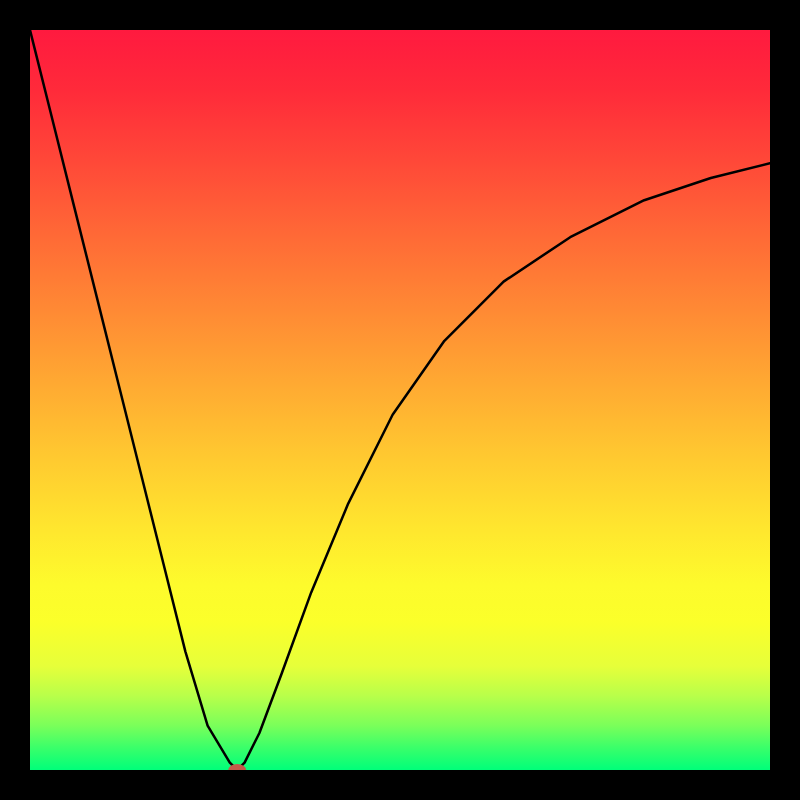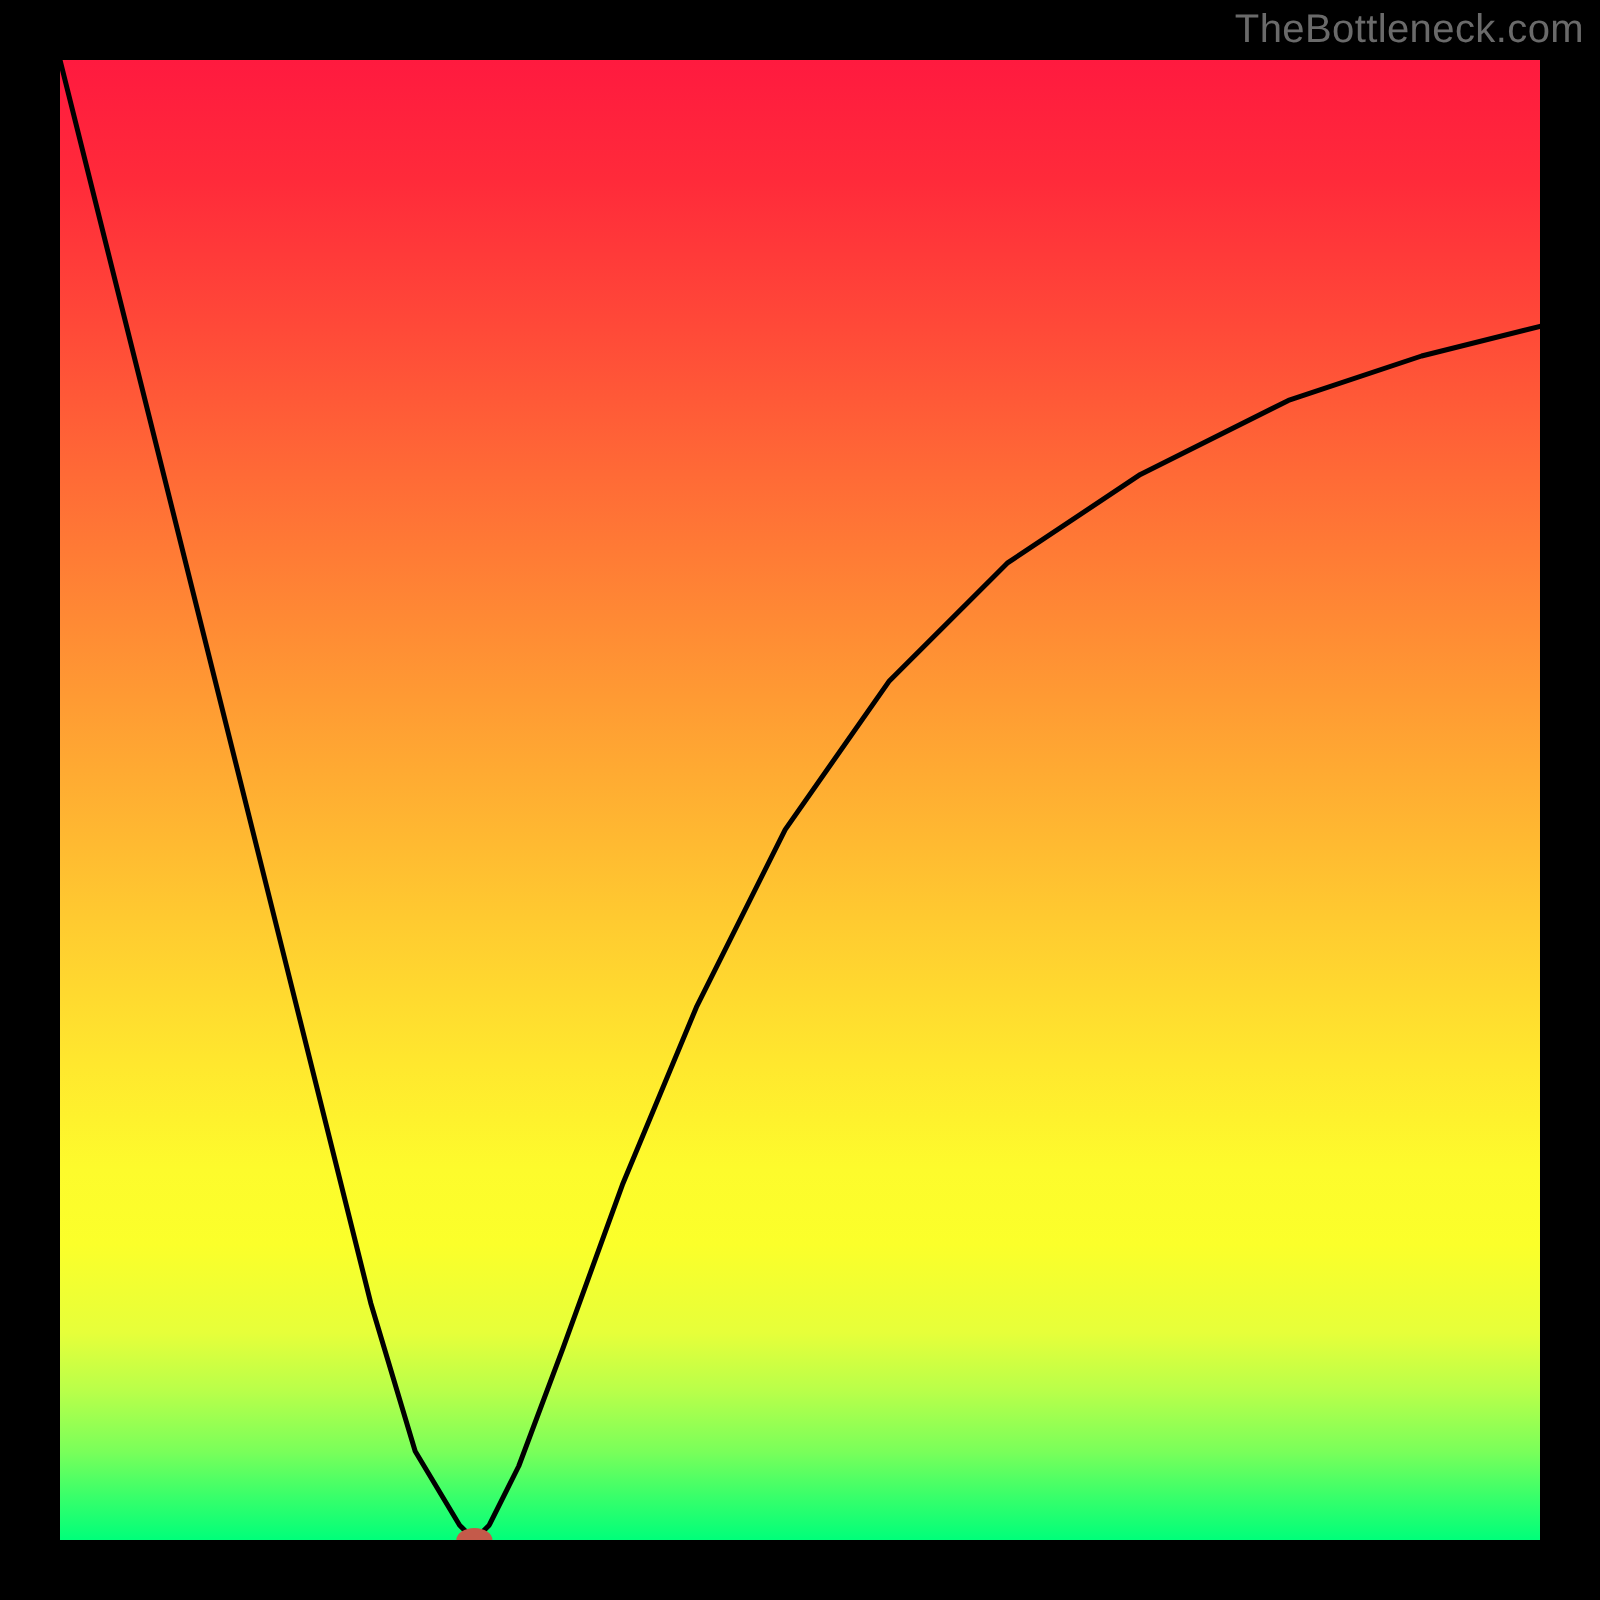--- a/index.html
+++ b/index.html
@@ -56,7 +56,6 @@
 <body>
 
 <div class="chart-container">
-  <div class="attribution">TheBottleneck.com</div>
   <div class="plot-area">
     <svg class="curve-svg" viewBox="0 0 740 740" preserveAspectRatio="none">
       <path fill="none" stroke="#000000" stroke-width="2.5" stroke-linejoin="round" stroke-linecap="round" d="M0.0 0.0 L22.2 88.8 L44.4 177.6 L66.6 266.4 L88.8 355.2 L111.0 444.0 L133.2 532.8 L155.4 621.6 L177.6 695.6 L199.8 732.6 L207.2 740.0 L214.6 732.6 L229.4 703.0 L251.6 643.8 L281.2 562.4 L318.2 473.6 L362.6 384.8 L414.4 310.8 L473.6 251.6 L540.2 207.2 L614.2 170.2 L680.8 148.0 L740.0 133.2"></path>

